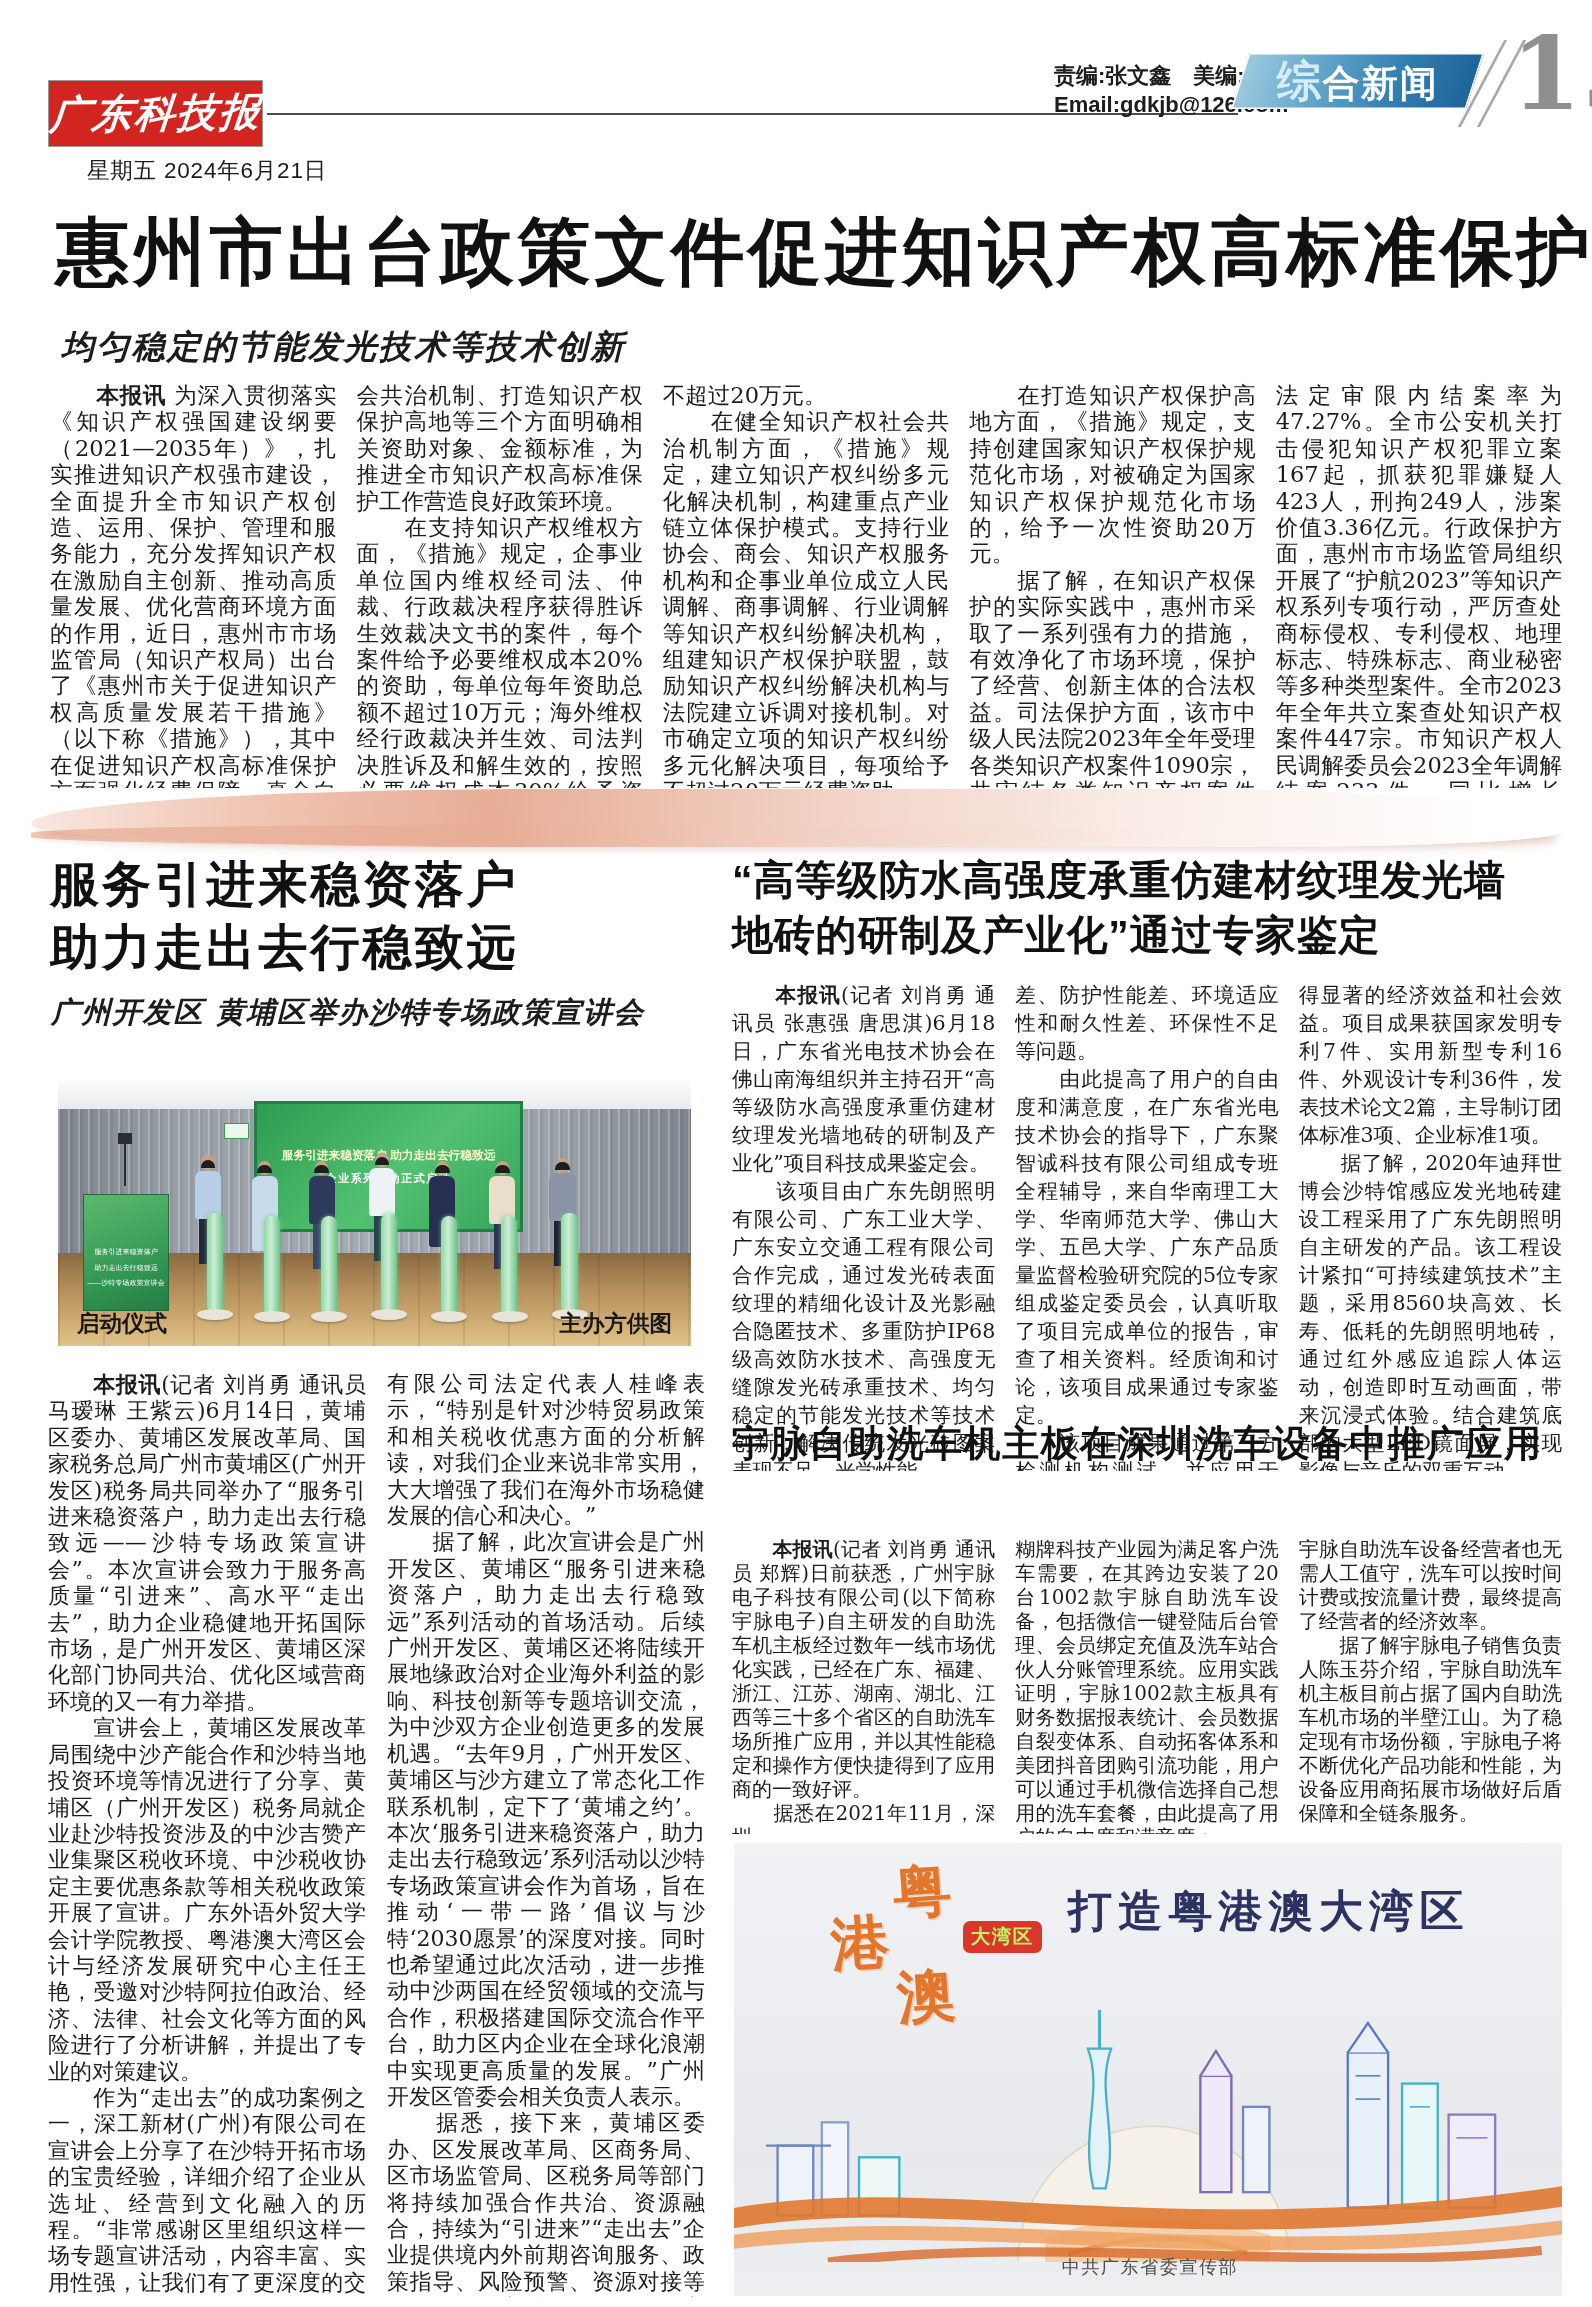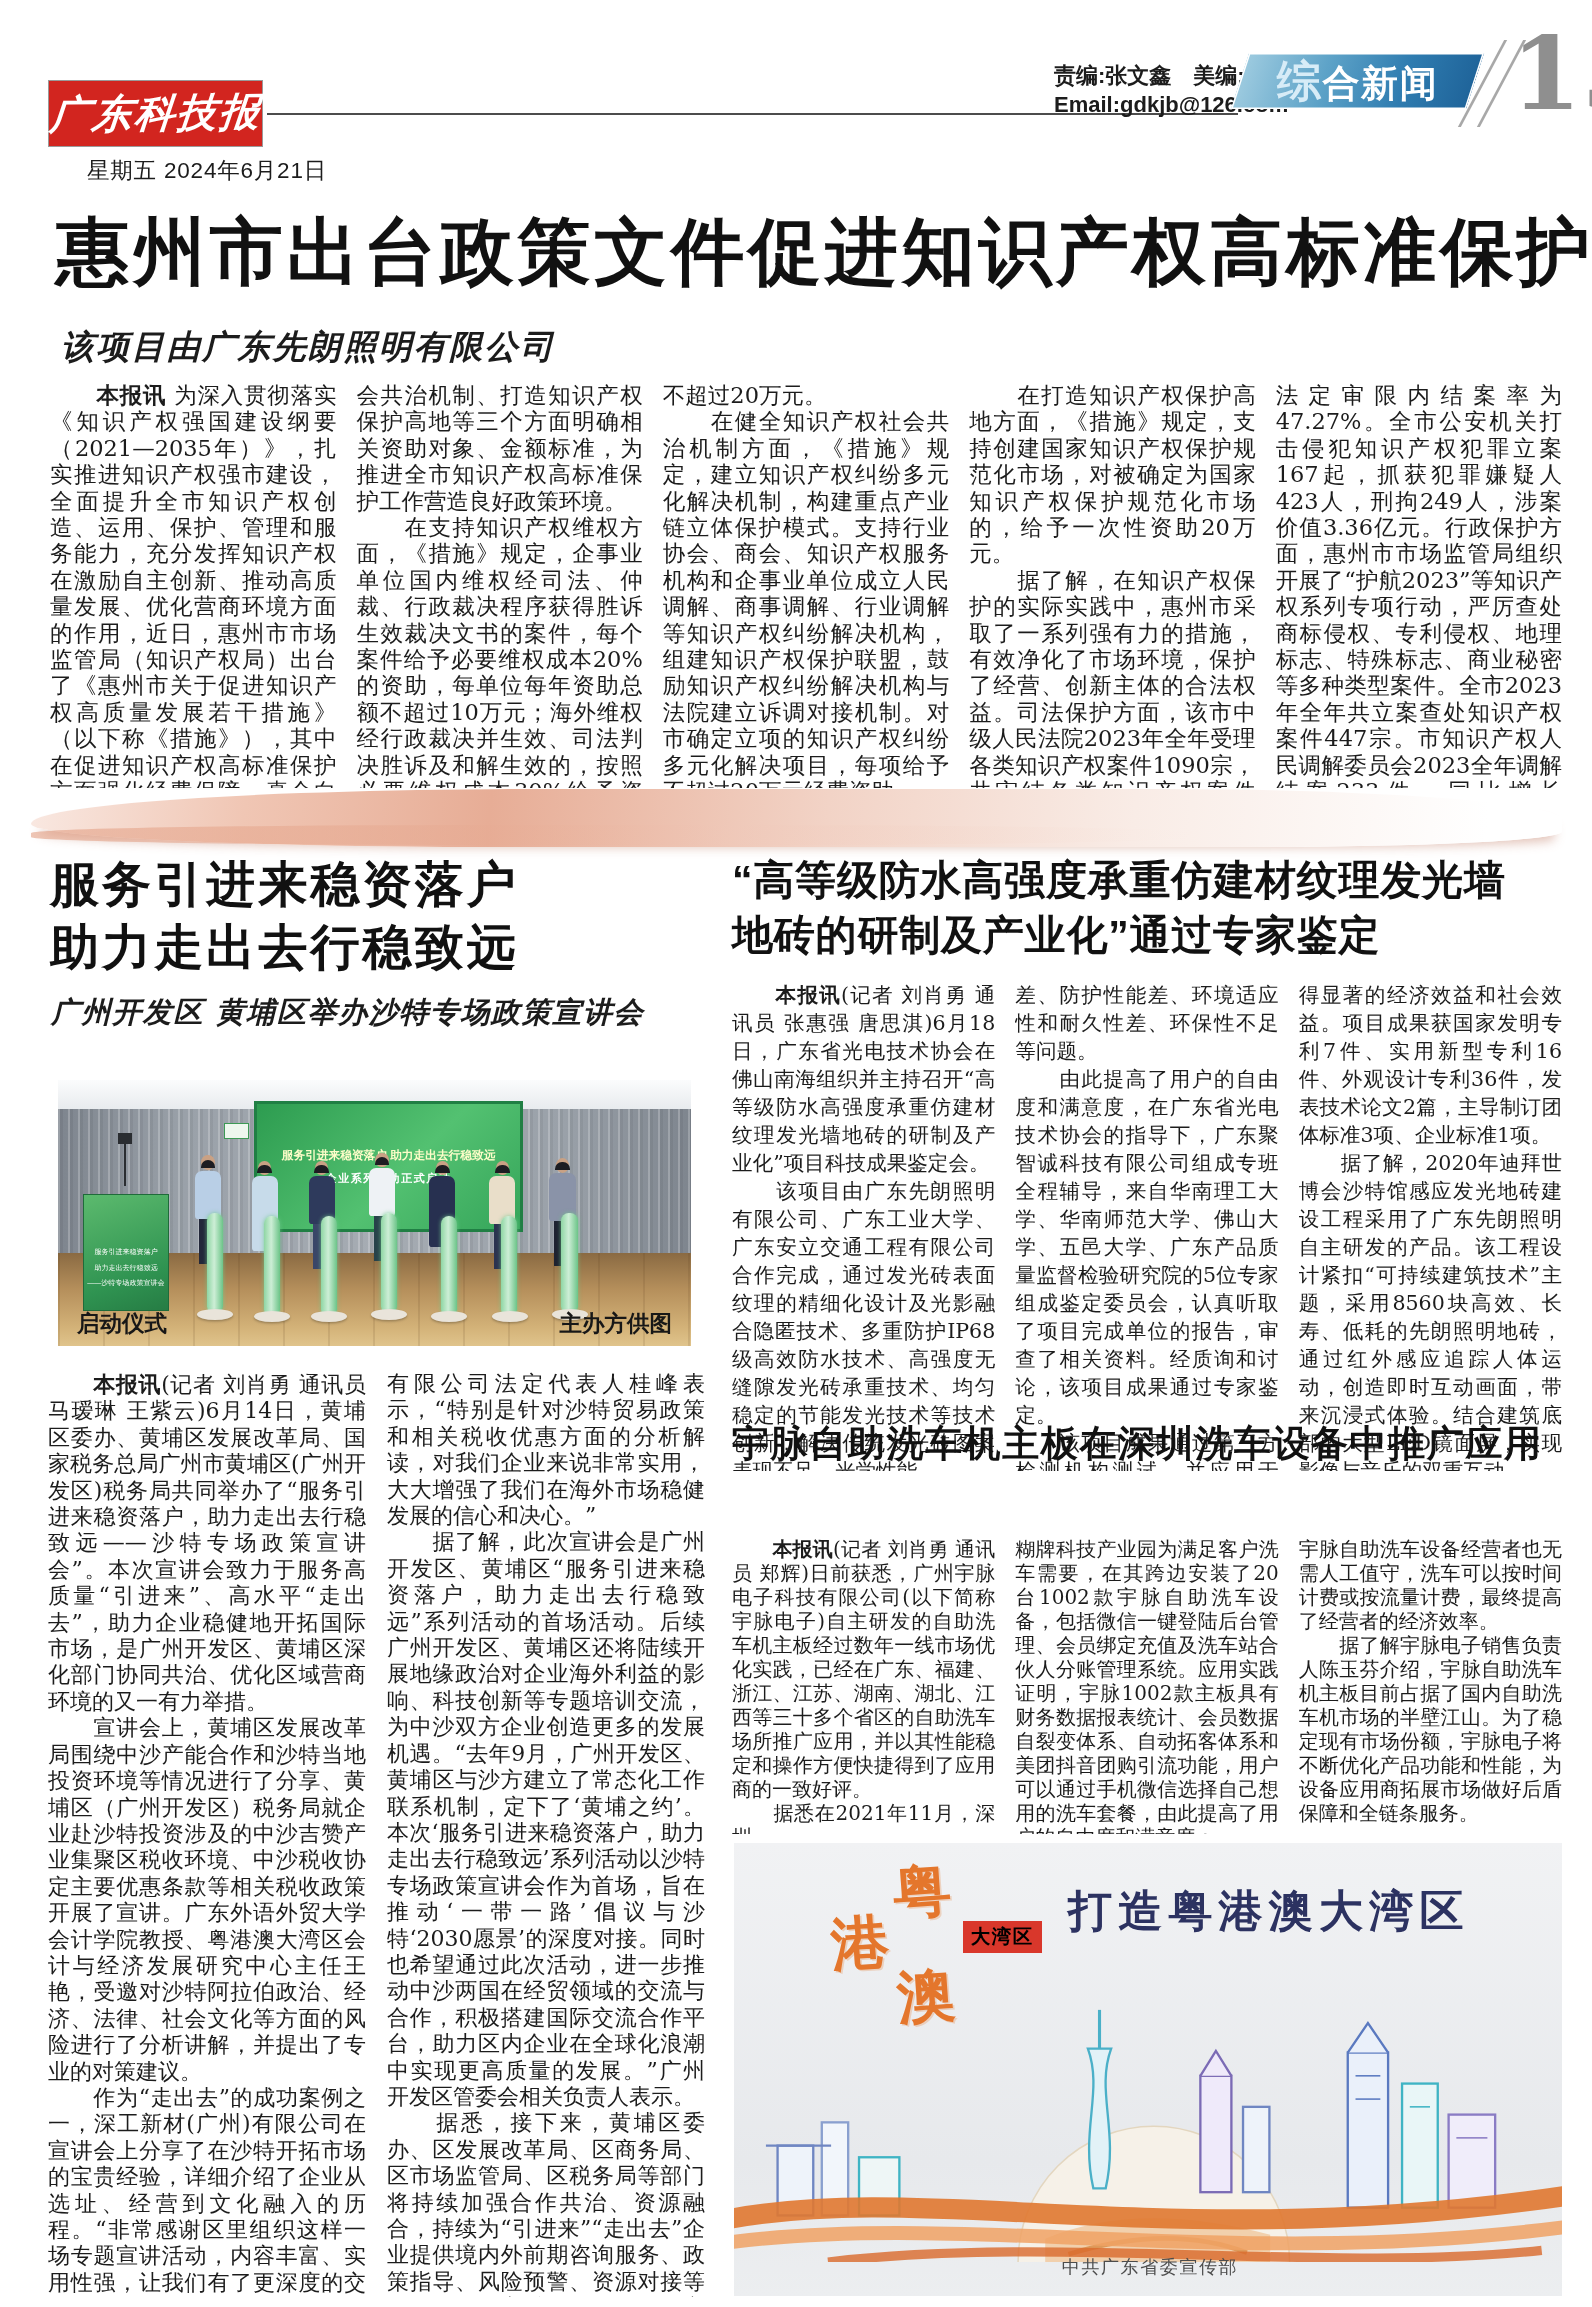--- a/index.html
+++ b/index.html
@@ -126,7 +126,7 @@
   <div class="abs page-number">15</div>
 
   <div class="abs hl hl1">惠州市出台政策文件促进知识产权高标准保护</div>
-  <div class="abs subhead1">该项目由广东先朗照明有限公司</div>
+  <div class="abs subhead1">均匀稳定的节能发光技术等技术创新</div>
   <div class="abs cols a1cols">
     <div class="col"><span class="coltext"><span class="lead">　　本报讯</span><span> 为深入贯彻落实《知识产权强国建设纲要（2021—2035年）》，扎实推进知识产权强市建设，全面提升全市知识产权创造、运用、保护、管理和服务能力，充分发挥知识产权在激励自主创新、推动高质量发展、优化营商环境方面的作用，近日，惠州市市场监管局（知识产权局）出台了《惠州市关于促进知识产权高质量发展若干措施》（以下称《措施》），其中在促进知识产权高标准保护方面强化经费保障，真金白银地从支持知识产权维权、健全知识产权社</span></span></div>
     <div class="col"><span class="coltext">会共治机制、打造知识产权保护高地等三个方面明确相关资助对象、金额标准，为推进全市知识产权高标准保护工作营造良好政策环境。

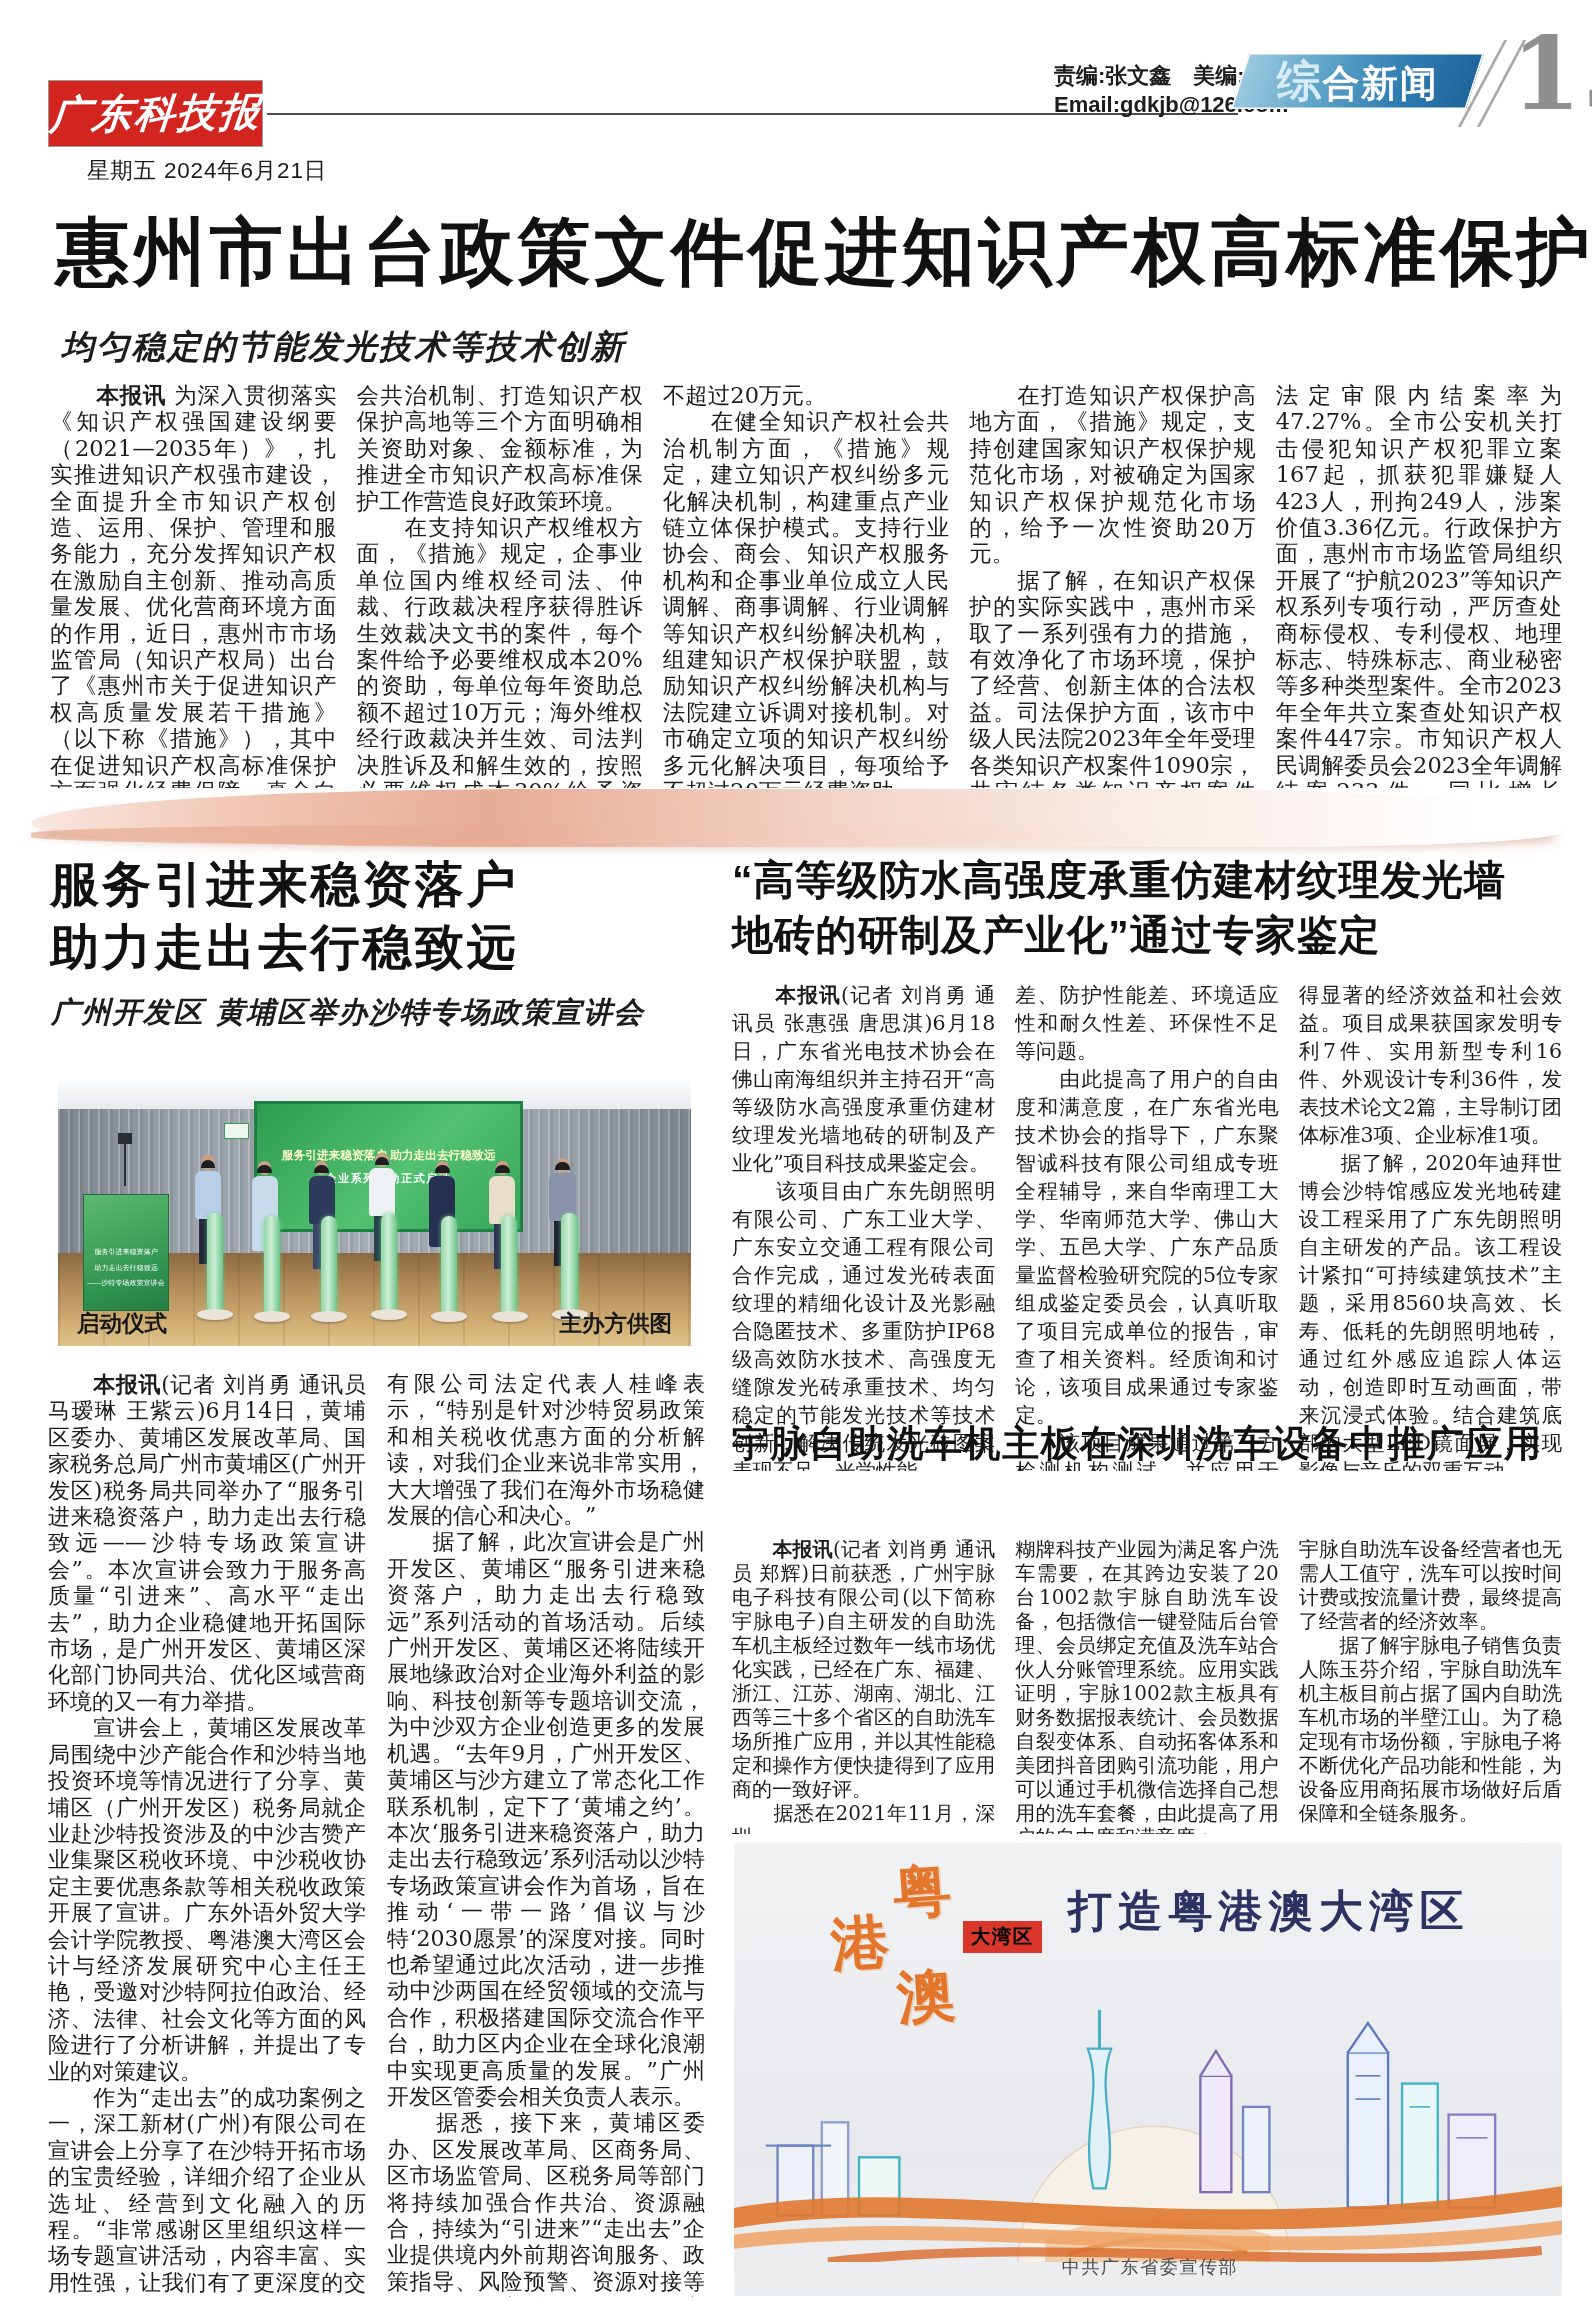--- a/index.html
+++ b/index.html
@@ -99,8 +99,8 @@
   .ad{left:734px;top:1843px;width:828px;height:453px;background:linear-gradient(#f1f2f4,#e7e9ec 70%,#eceef0);overflow:hidden;}
   .ad-ch{position:absolute;color:#e4762c;font-weight:900;font-family:"DejaVu Serif",serif;font-size:58px;line-height:1;
          text-shadow:1.6px 1.6px 0 rgba(228,118,44,.25);transform:rotate(-4deg);}
-  .ad-badge{position:absolute;background:#d9372b;color:#000000;font-family:"Liberation Sans",sans-serif;
-            font-weight:700;font-size:19.4px;padding:2.3px 7.8px;letter-spacing:1.6px;}
+  .ad-badge{position:absolute;background:#d9372b;color:#bef264;font-family:"Liberation Sans",sans-serif;
+            font-weight:700;font-size:19.4px;padding:2.3px 7.8px;letter-spacing:1.6px;border-radius:7px;}
   .ad-slogan{position:absolute;color:#2c3261;font-family:"Liberation Sans",sans-serif;font-weight:900;
              font-size:44px;letter-spacing:6.2px;white-space:nowrap;}
   .ad-caption{position:absolute;left:175px;top:412px;width:482px;text-align:center;color:#4c4c4c;

